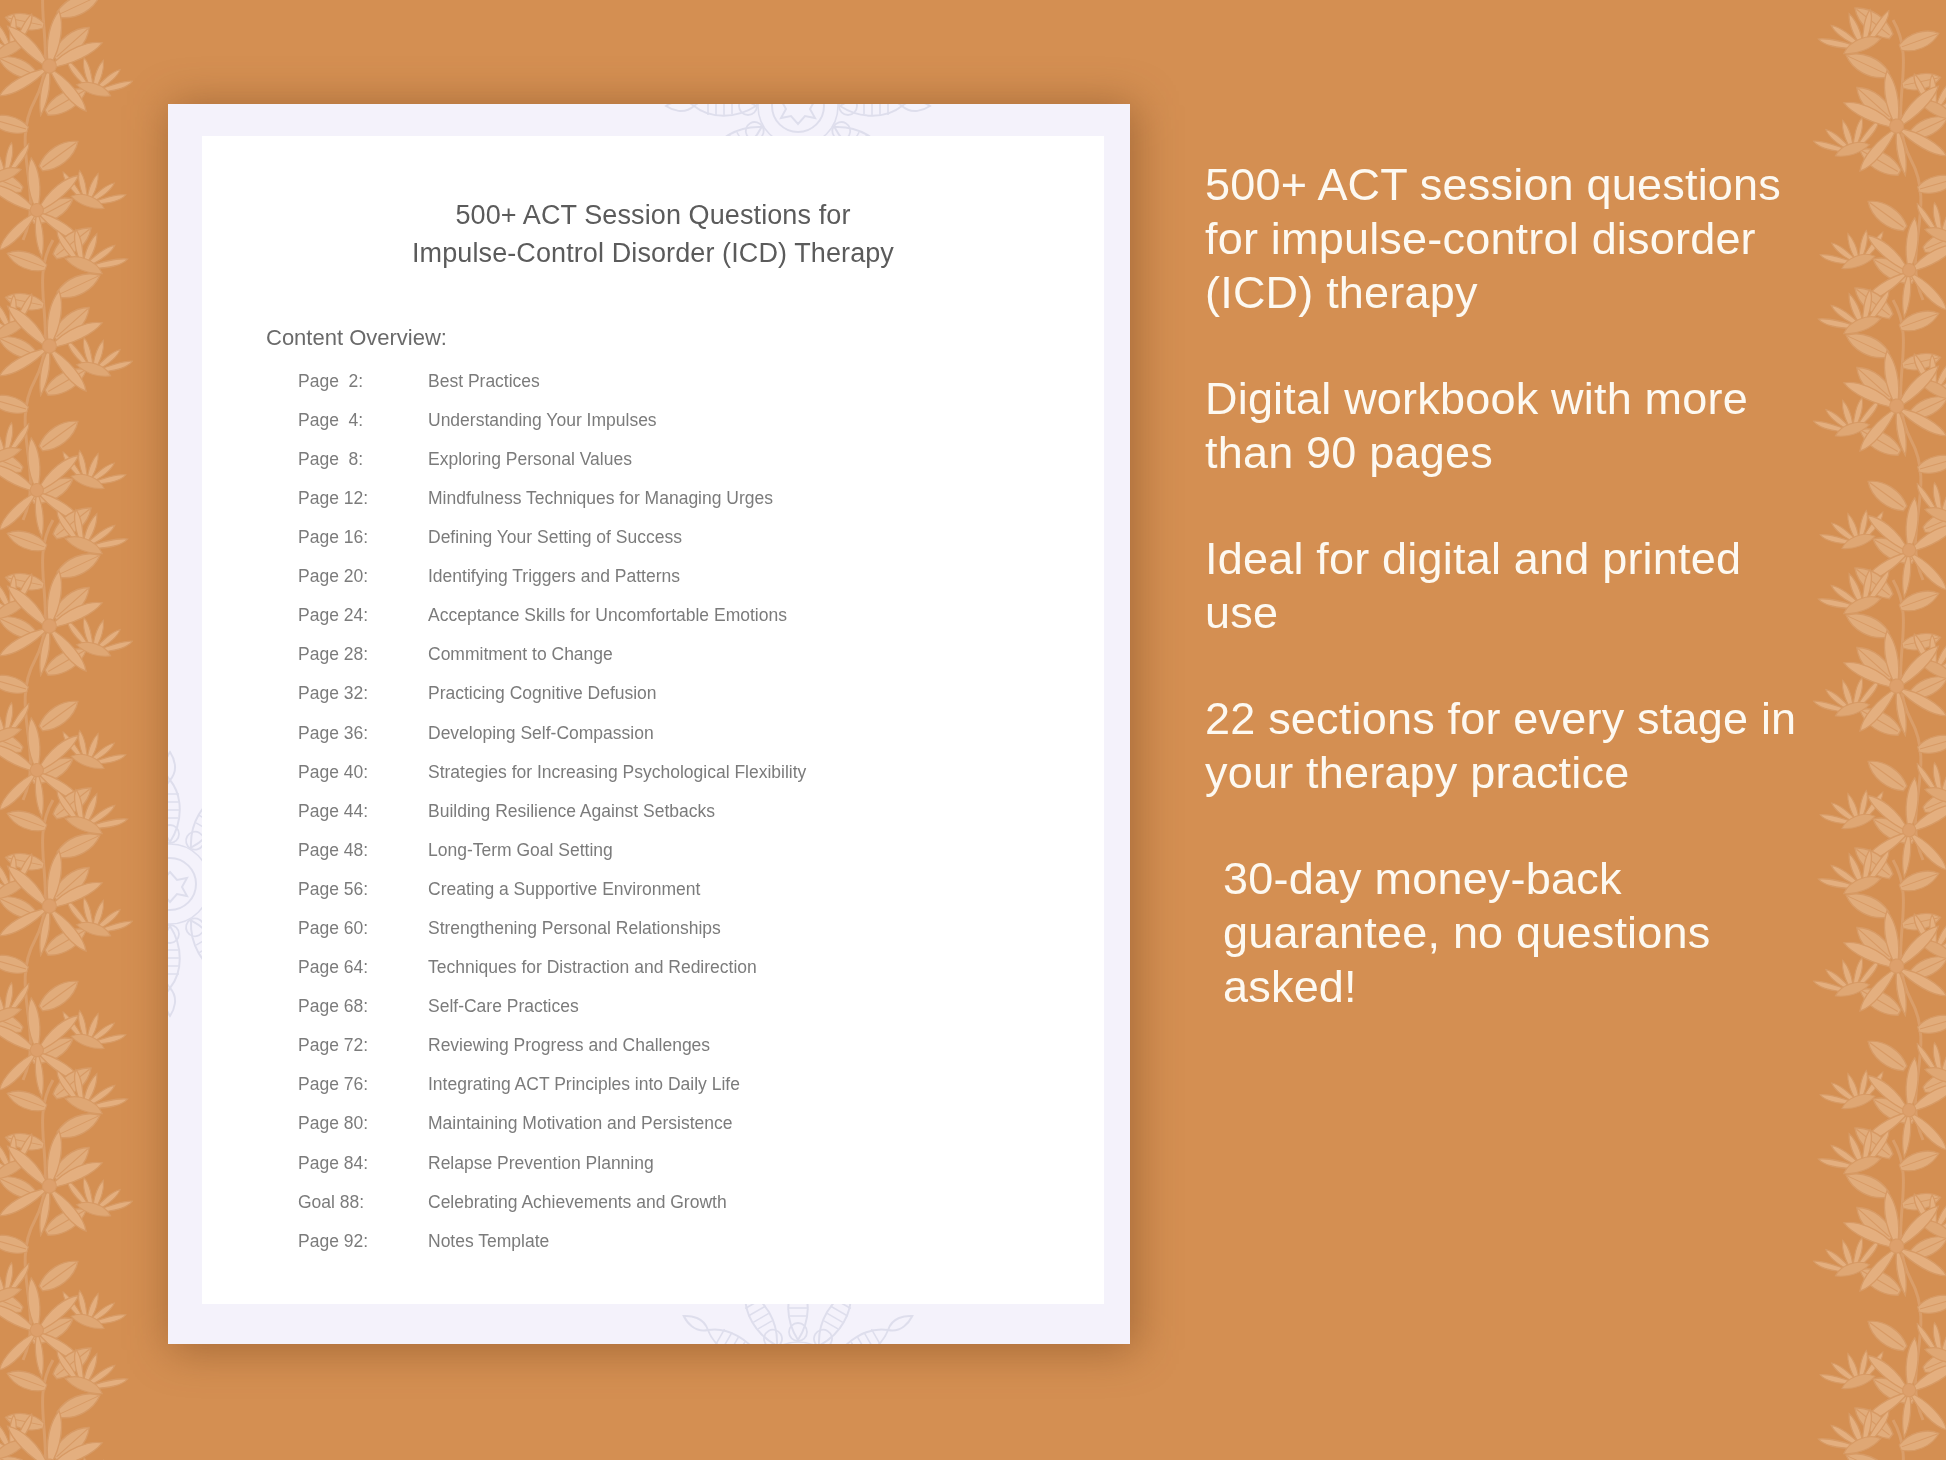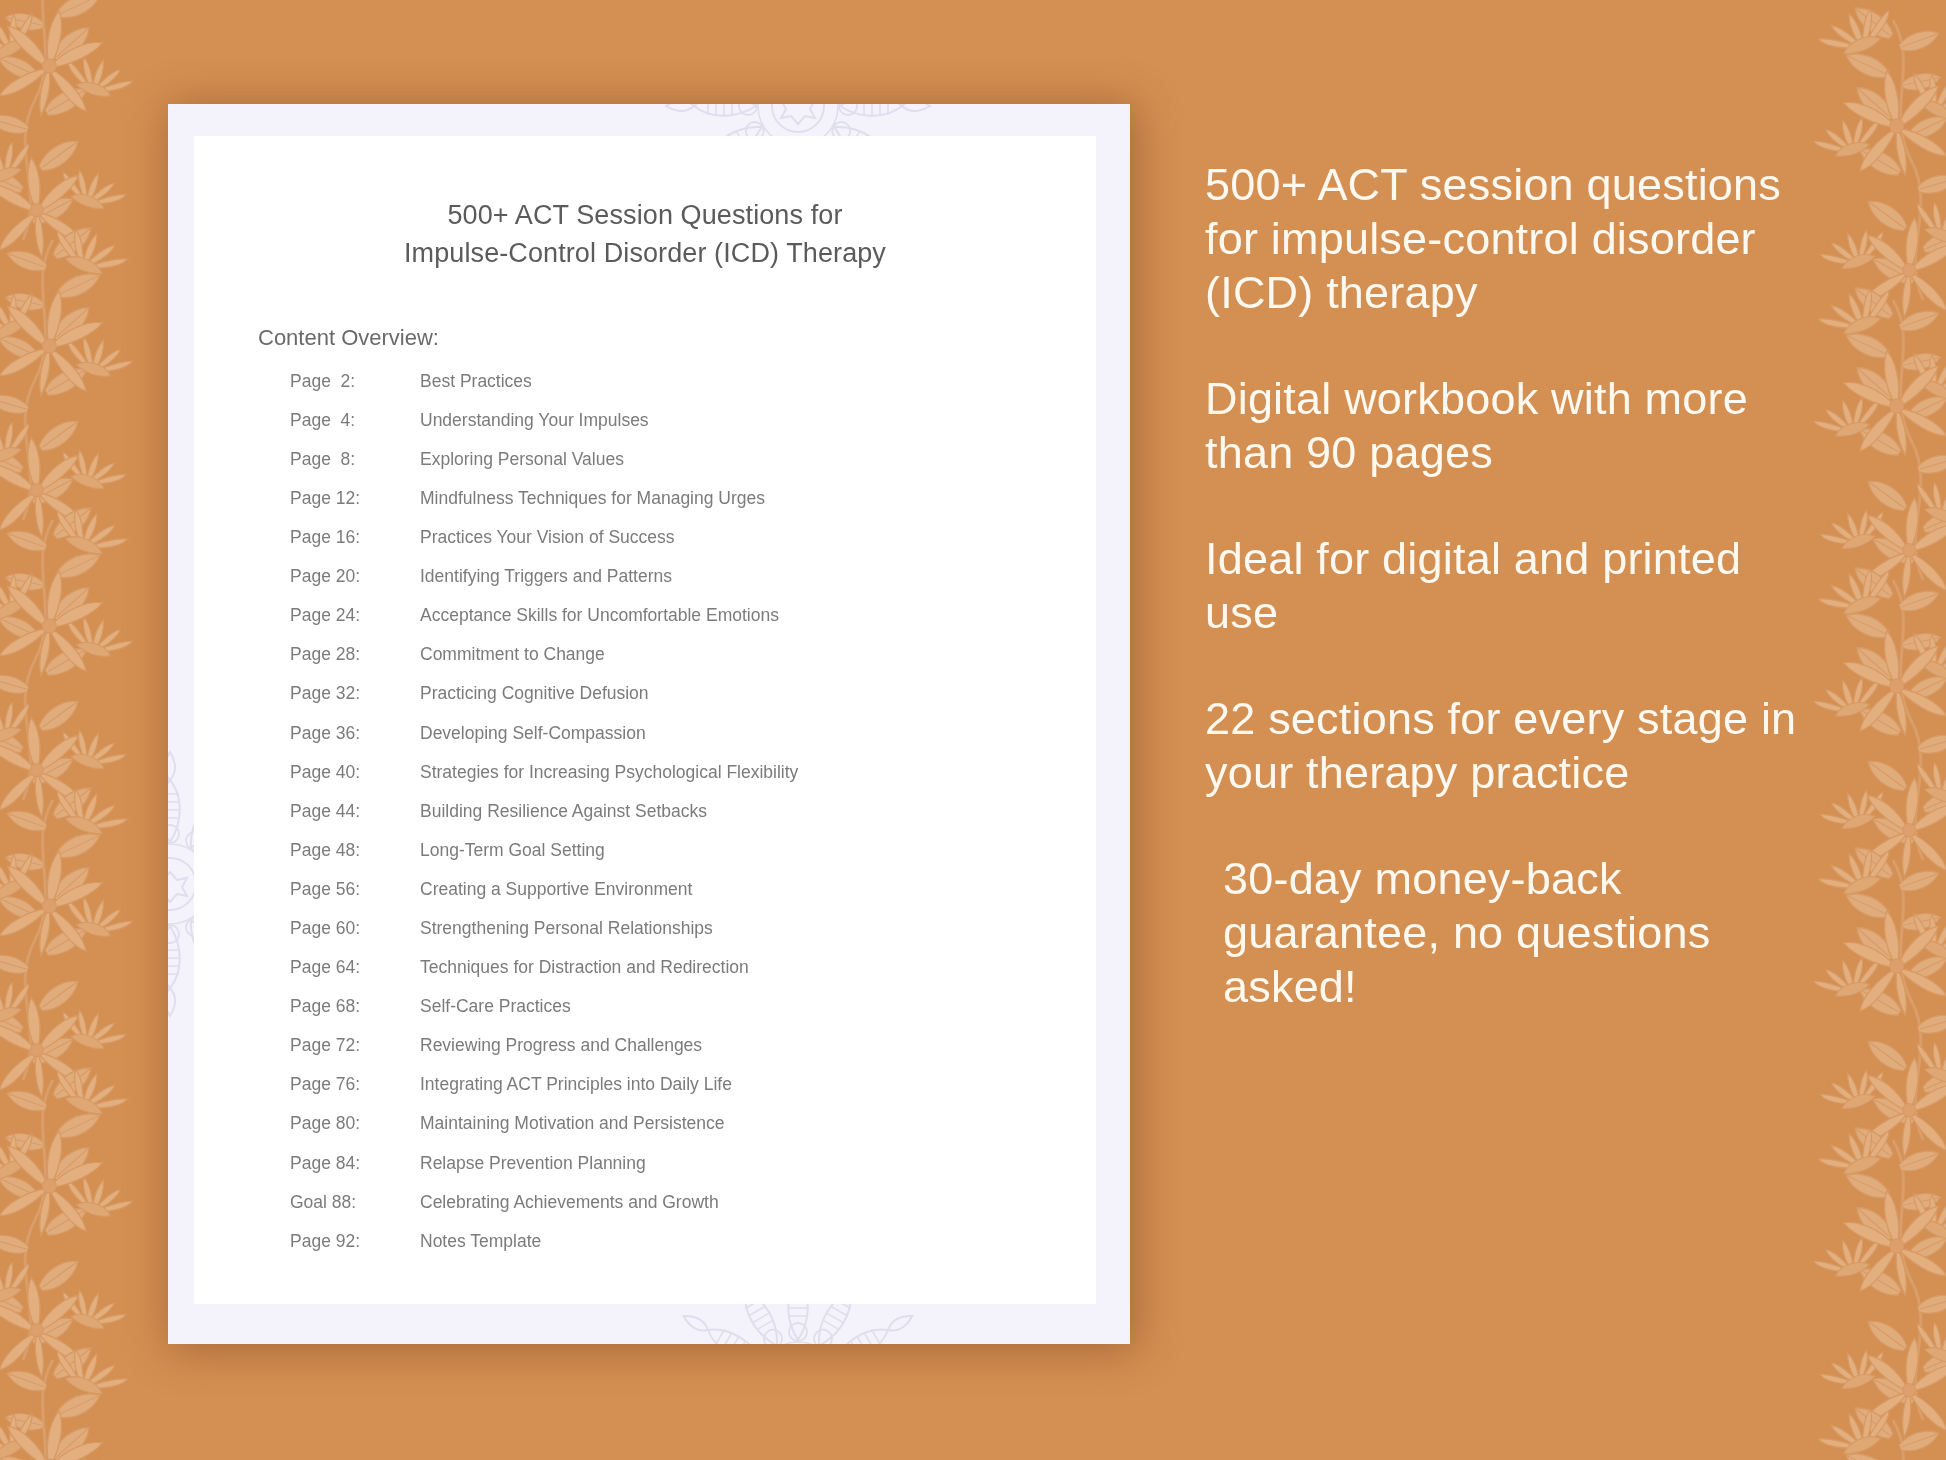--- a/index.html
+++ b/index.html
@@ -51,7 +51,7 @@
 
   .doc-page {
     position:absolute;
-    left:26px; top:32px;
+    left:34px; top:32px;
     width:902px; height:1168px;
     background:#ffffff;
   }

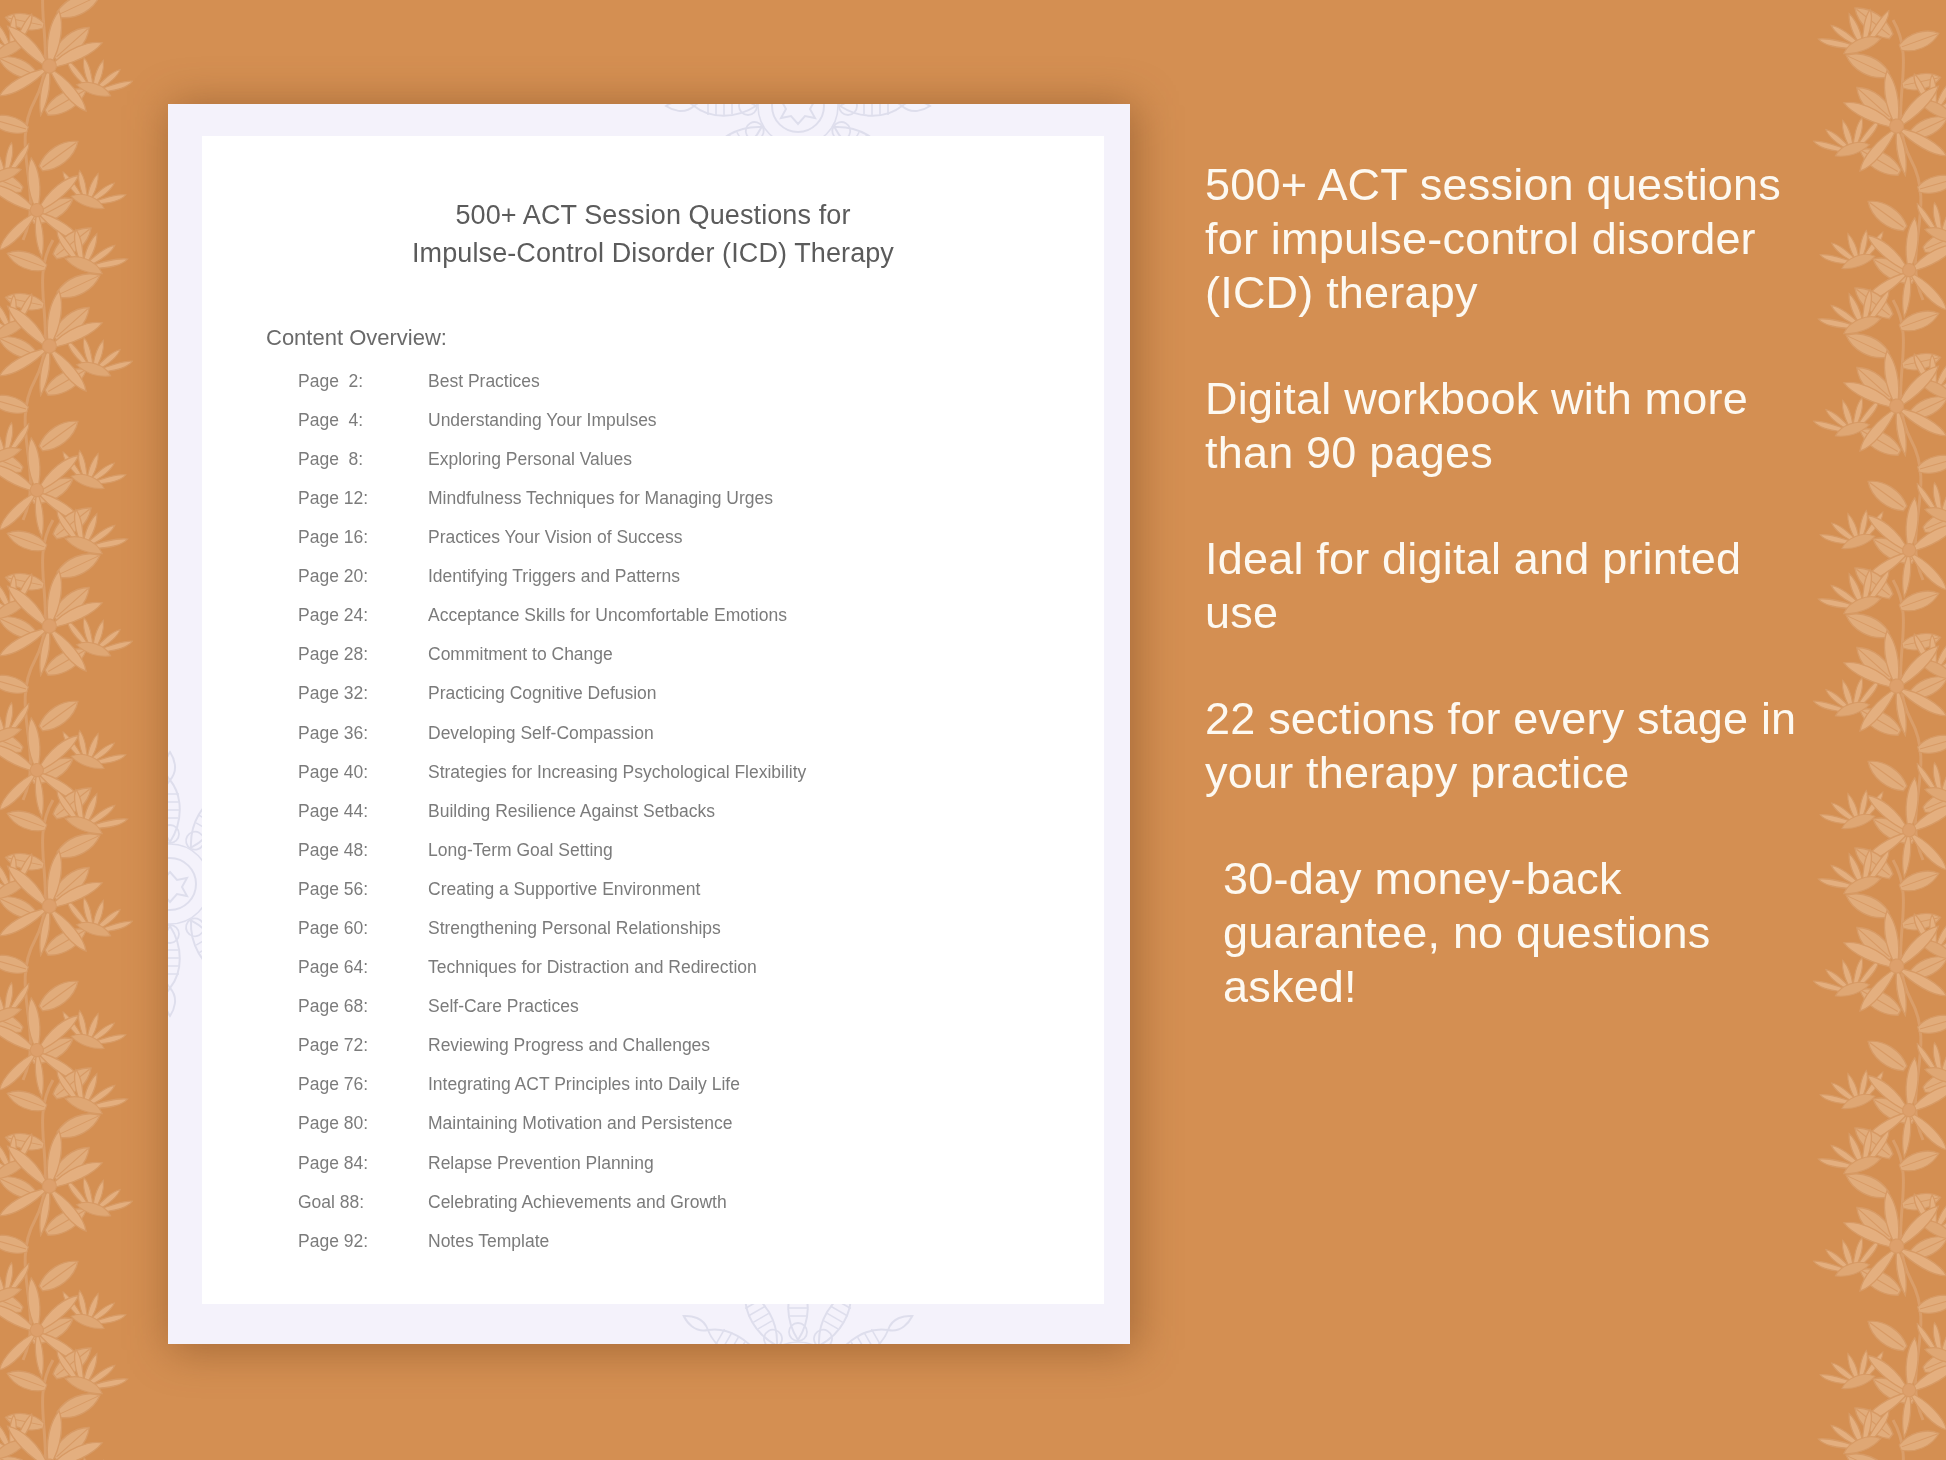--- a/index.html
+++ b/index.html
@@ -283,7 +283,7 @@
         </li>
         <li>
           <span class="pg">Page 16:</span>
-          <span class="ttl">Practices Your Vision of Success</span>
+          <span class="ttl">Defining Your Setting of Success</span>
         </li>
         <li>
           <span class="pg">Page 20:</span>

